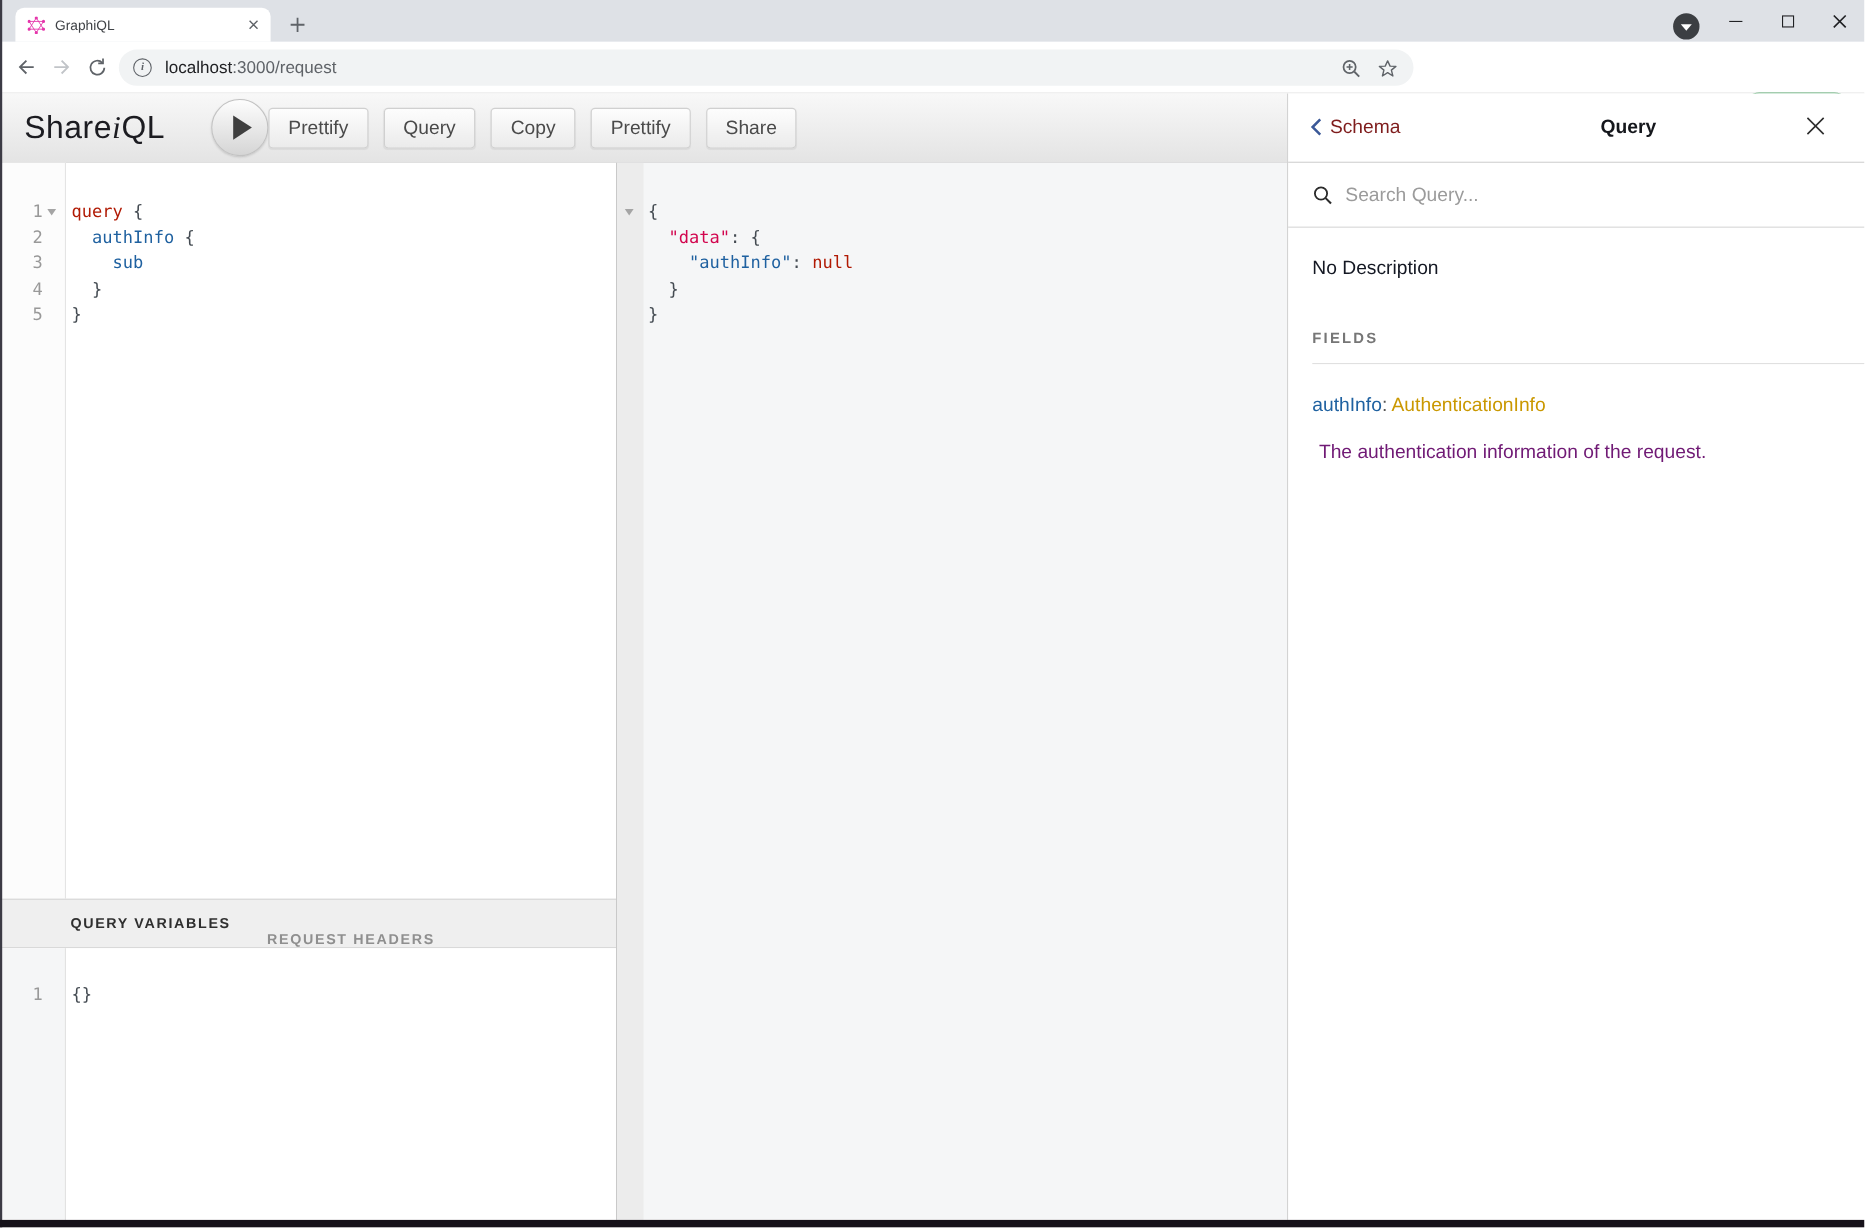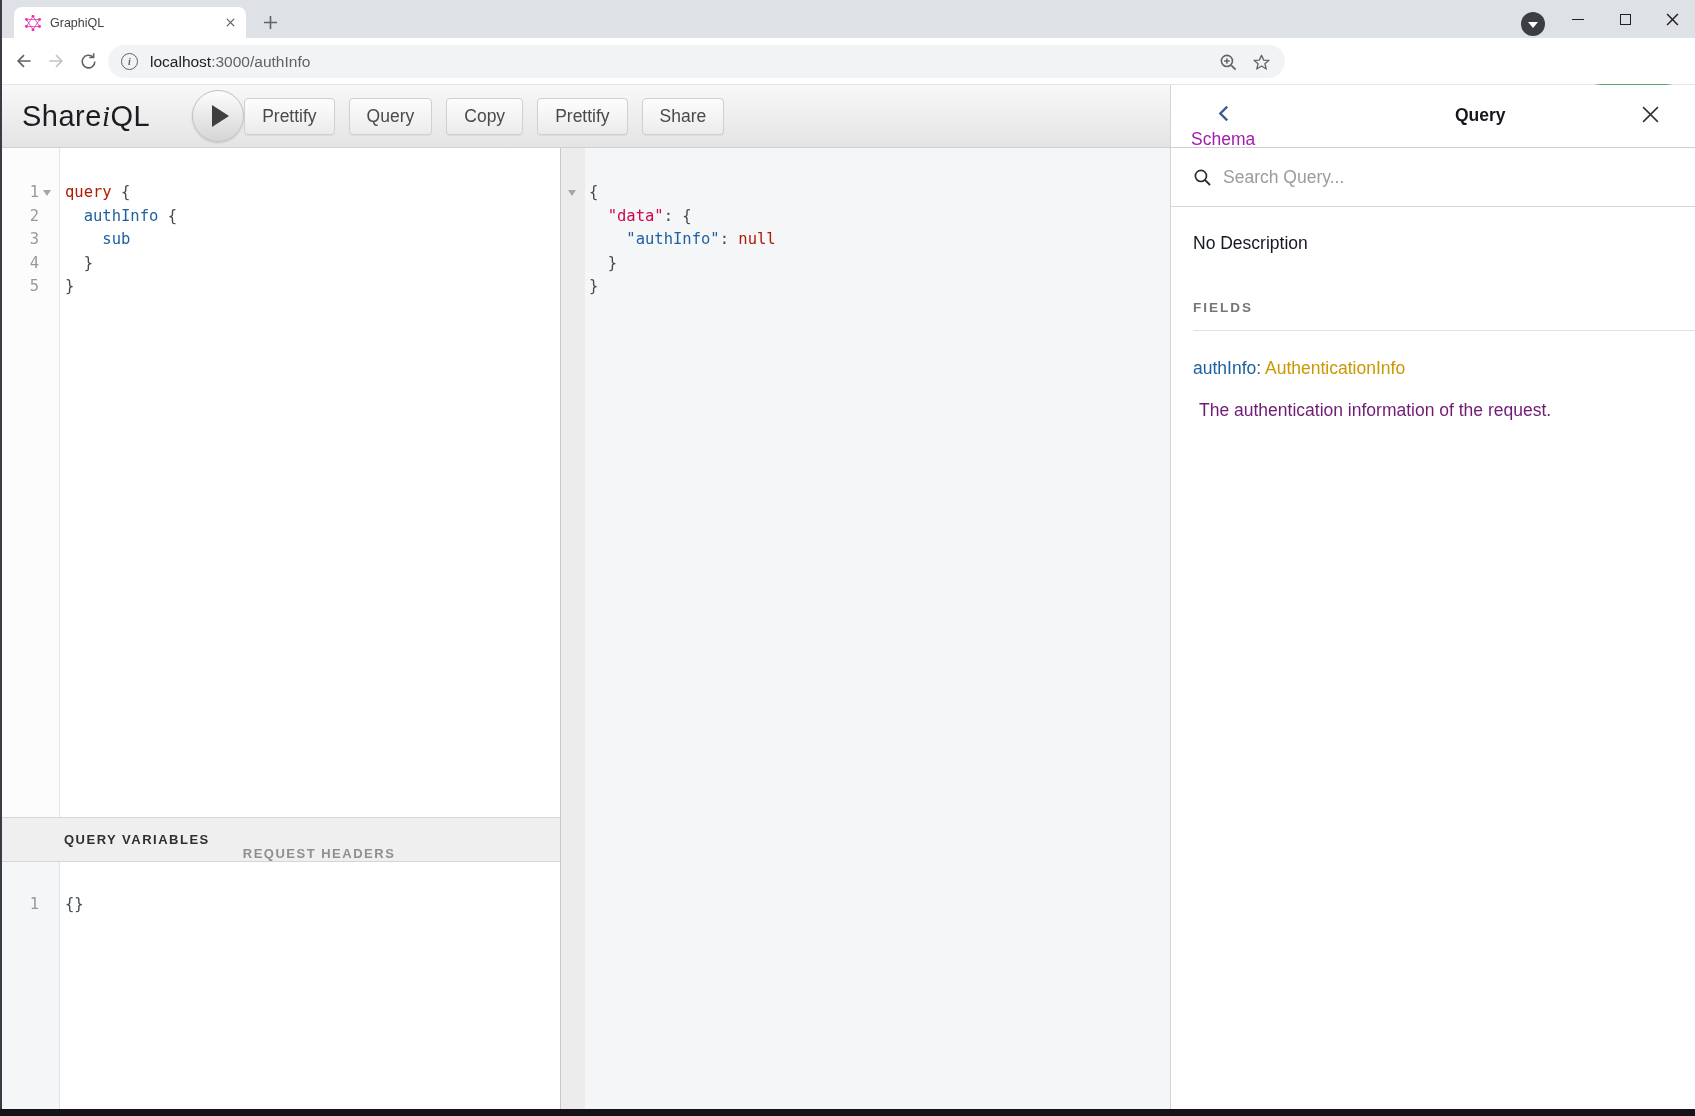--- a/index.html
+++ b/index.html
@@ -179,7 +179,7 @@
   </span>
   <div class="omnibox">
     <span class="info-ico">i</span>
-    <span class="url-text"><span class="url-host">localhost</span><span class="url-rest">:3000/authInfo</span></span>
+    <span class="url-text"><span class="url-host">localhost</span><span class="url-rest">:3000/request</span></span>
     <span class="omni-right" style="left:1107px;">
       <svg width="19" height="19" viewBox="0 0 24 24" fill="none">
           <circle cx="10" cy="10" r="7" stroke="#5f6368" stroke-width="2"></circle>

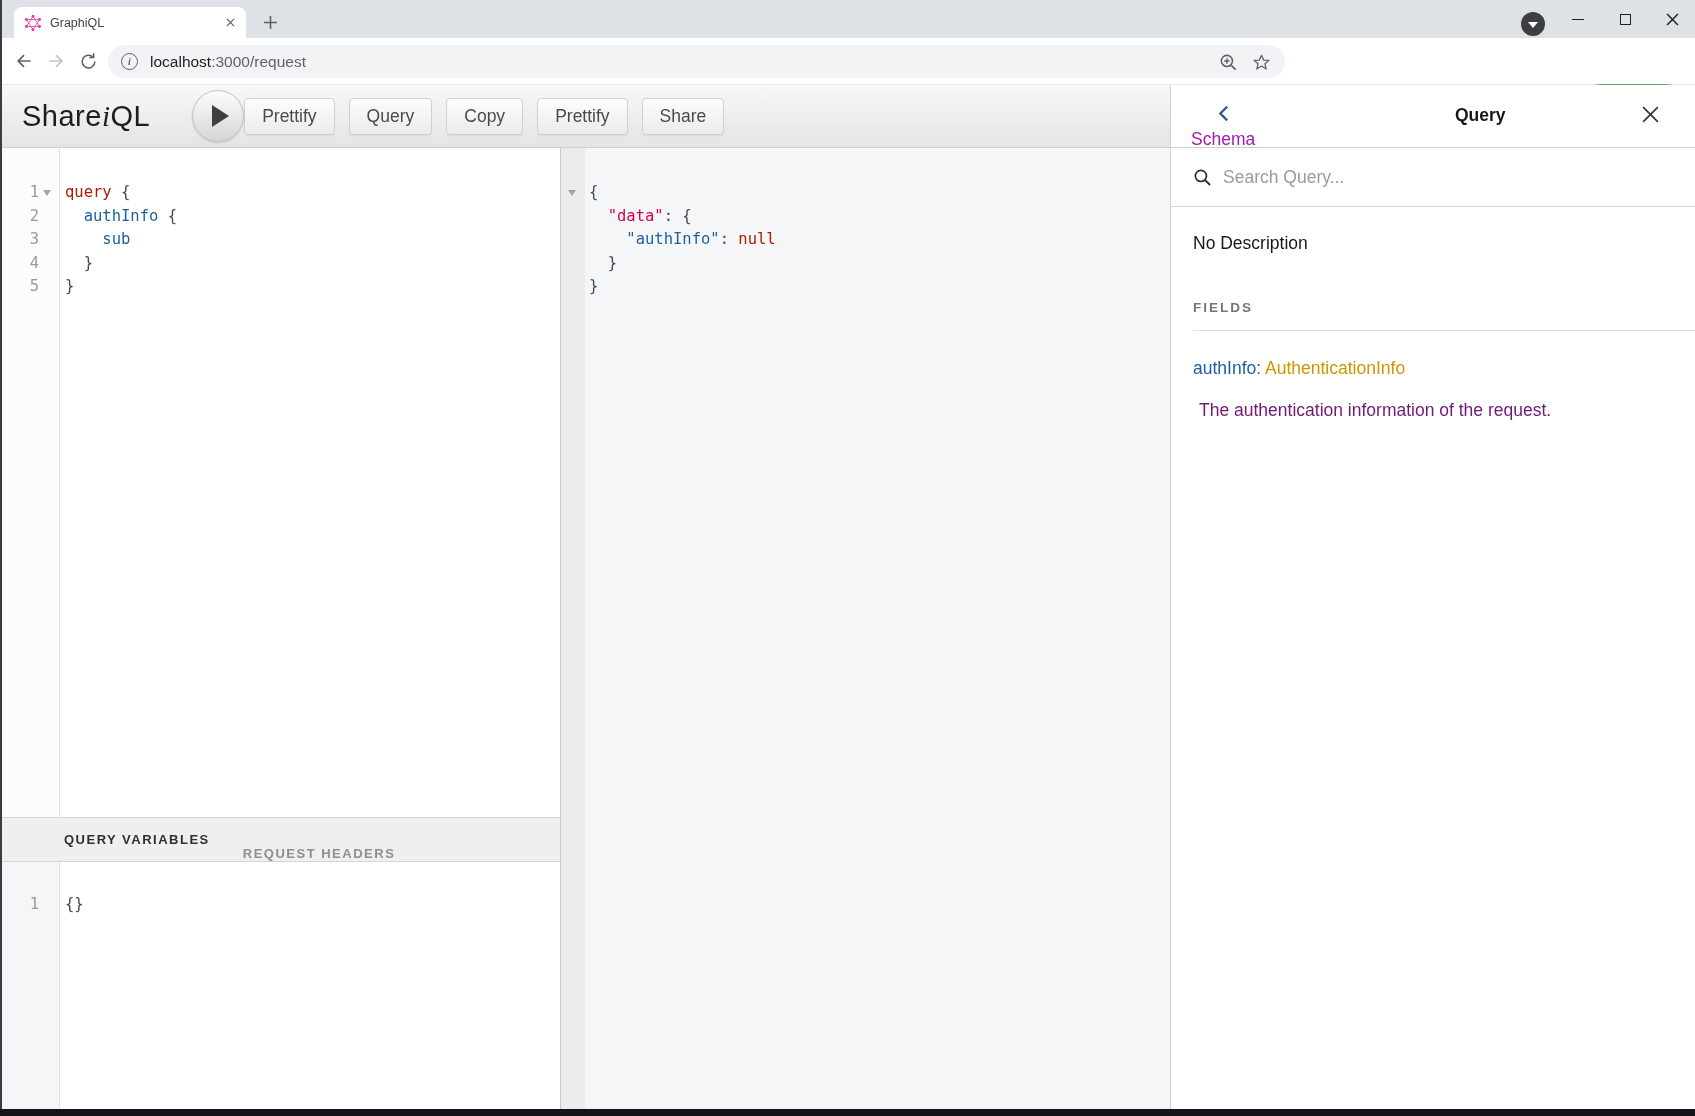--- a/index.html
+++ b/index.html
@@ -96,7 +96,7 @@
   .docs-panel { position:absolute; left:1170px; top:85px; width:525px; height:1024px; background:#fff; border-left:1px solid #d3d3d3; }
   .doc-header { position:relative; height:63px; border-bottom:1px solid #d0d0d0; }
   .doc-back { position:absolute; left:20px; top:20px; display:flex; align-items:center; gap:7px;
-              color:#a21caf; font-size:17.5px;flex-direction:column; }
+              color:#7f1d1d; font-size:17.5px; }
   .doc-title { position:absolute; left:284px; top:20px; font-size:17.5px; font-weight:bold; color:#15171c; }
   .doc-close { position:absolute; right:34px; top:20px; width:20px; height:20px; }
   .doc-search { position:relative; height:59px; border-bottom:1px solid #d6d6d6; display:flex; align-items:center; padding-left:22px; }

